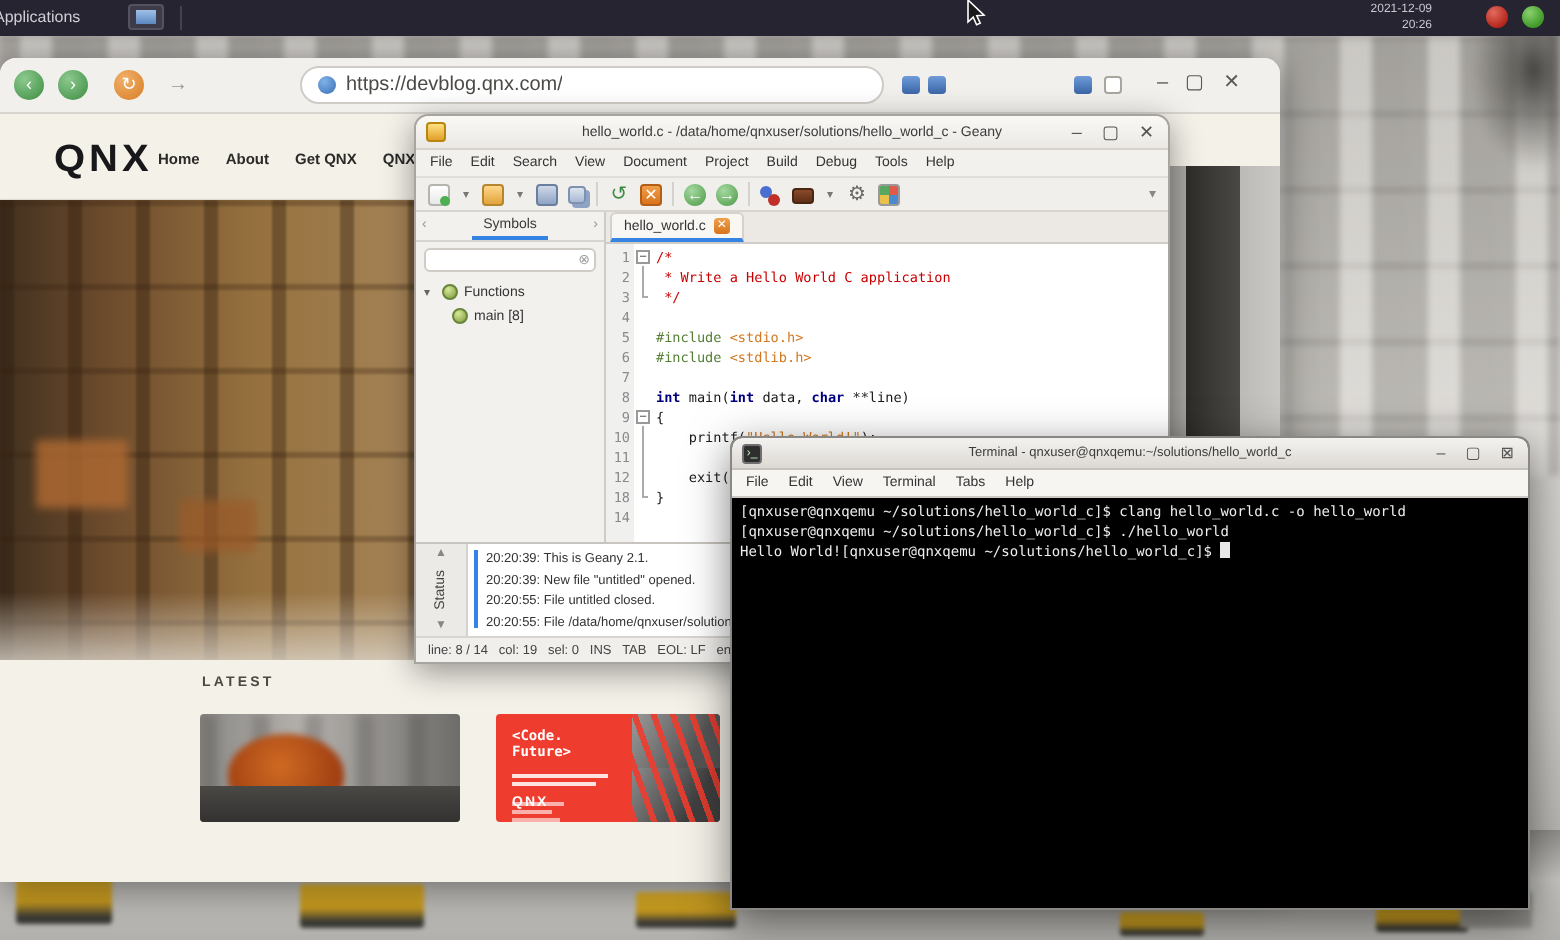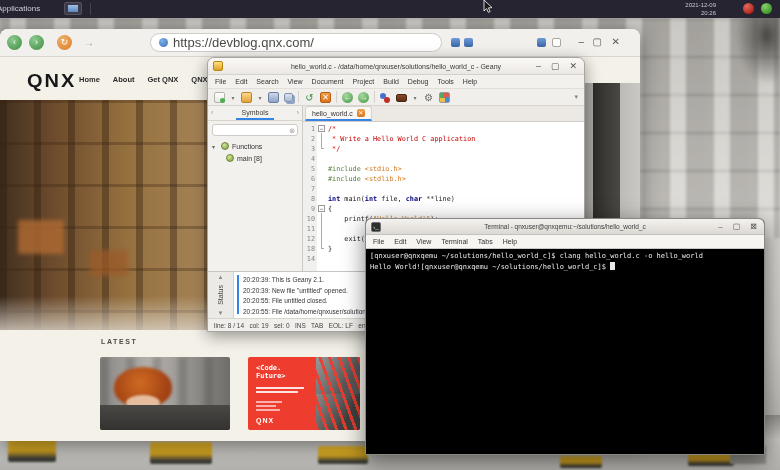--- a/index.html
+++ b/index.html
@@ -39,7 +39,7 @@
   .nc-home { position:absolute; left:84px; top:8px; color:#9a978f; font-size:10px; line-height:12px; }
   .urlbar { position:absolute; left:150px; top:4px; width:292px; height:19px; background:#fff; border:1px solid #cfccc7; border-radius:10px; display:flex; align-items:center; gap:5px; padding:0 8px; }
   .globe { width:9px; height:9px; border-radius:50%; background:radial-gradient(circle at 35% 30%, #7fb2e8, #3a6fb5); flex:0 0 auto; }
-  .url-text { font-size:13px; color:#4c4a45; white-space:nowrap; overflow:hidden; }
+  .url-text { font-size:10px; color:#4c4a45; white-space:nowrap; overflow:hidden; }
   .b-ic { position:absolute; top:9px; width:9px; height:9px; border-radius:2px; }
   .b-ic.blue { background:linear-gradient(#6f9bd8,#3a66a8); }
   .b-ic.gray { background:#fff; border:1px solid #a9a6a0; }

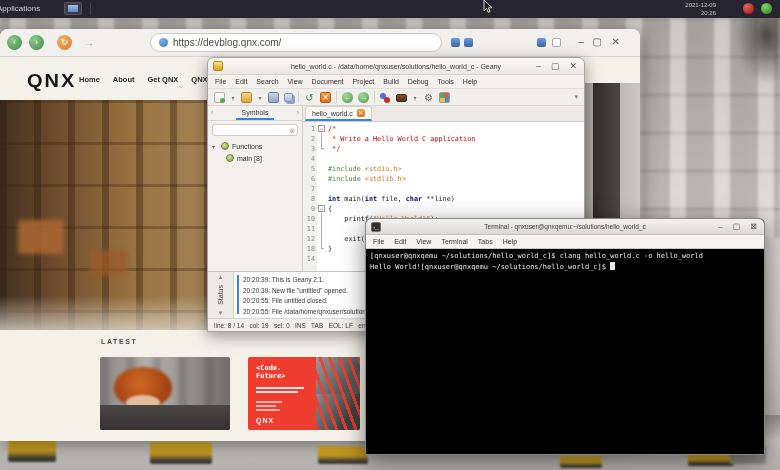--- a/index.html
+++ b/index.html
@@ -349,7 +349,7 @@
               <div class="code-line"><span class="tok-preproc">#include </span><span class="tok-string">&lt;stdio.h&gt;</span></div>
               <div class="code-line"><span class="tok-preproc">#include </span><span class="tok-string">&lt;stdlib.h&gt;</span></div>
               <div class="code-line"></div>
-              <div class="code-line"><span class="tok-keyword">int</span><span class="tok-plain"> main(</span><span class="tok-keyword">int</span><span class="tok-plain"> file, </span><span class="tok-keyword">char</span><span class="tok-plain"> **line)</span></div>
+              <div class="code-line"><span class="tok-keyword">int</span><span class="tok-plain"> main(</span><span class="tok-keyword">int</span><span class="tok-plain"> data, </span><span class="tok-keyword">char</span><span class="tok-plain"> **line)</span></div>
               <div class="code-line"><span class="tok-plain">{</span></div>
               <div class="code-line"><span class="tok-plain">    printf(</span><span class="tok-string">"Hello World!"</span><span class="tok-plain">);</span></div>
               <div class="code-line"></div>

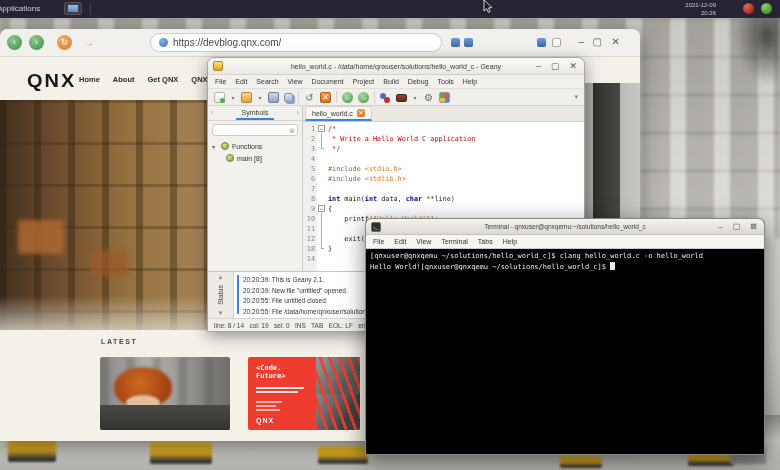--- a/index.html
+++ b/index.html
@@ -396,6 +396,7 @@
     </div>
     <div class="t-content">
         <div class="t-line">[qnxuser@qnxqemu ~/solutions/hello_world_c]$ clang hello_world.c -o hello_world</div>
+        <div class="t-line">[qnxuser@qnxqemu ~/solutions/hello_world_c]$ ./hello_world</div>
         <div class="t-line">Hello World![qnxuser@qnxqemu ~/solutions/hello_world_c]$ <span class="t-cursor"></span></div>
       </div>
   </div>

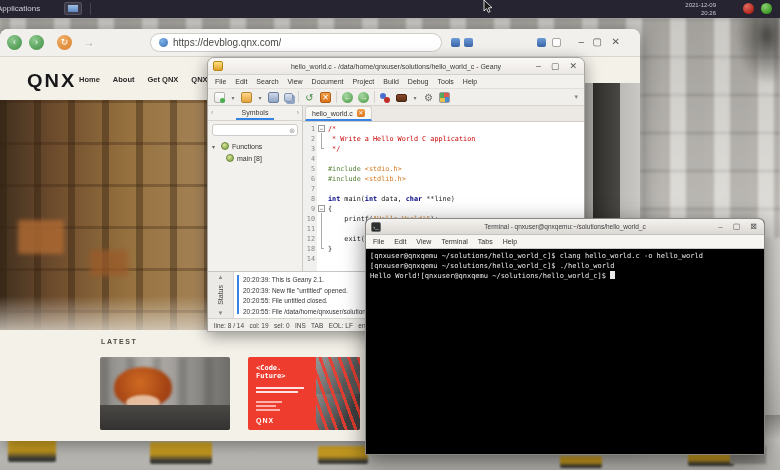--- a/index.html
+++ b/index.html
@@ -61,7 +61,7 @@
   .hero-right { position:absolute; left:585px; top:26px; width:55px; height:248px; background:linear-gradient(90deg,#a5a39f,#cac8c4); }
   .hero-pillar { position:absolute; left:8px; top:0; width:27px; height:168px; background:linear-gradient(90deg,#2f2d29,#4a4844); }
   .latest-heading { position:absolute; left:101px; top:281px; font-size:7px; font-weight:bold; letter-spacing:1.6px; color:#4a4a44; }
-  .card { position:absolute; top:300px; height:73px; border-radius:2px; overflow:hidden; }
+  .card { position:absolute; top:300px; height:54px; border-radius:2px; overflow:hidden; }
   .card-photo { left:100px; width:130px; background:linear-gradient(90deg,#8a8885,#b5b2ae 40%,#6f6d6a); }
   .cp-bg { position:absolute; inset:0; background:repeating-linear-gradient(90deg, rgba(60,58,55,.25) 0 9px, rgba(0,0,0,0) 9px 26px); filter:blur(2px); }
   .cp-desk { position:absolute; left:0; right:0; bottom:0; height:34%; background:linear-gradient(#4a4845,#343230); }

